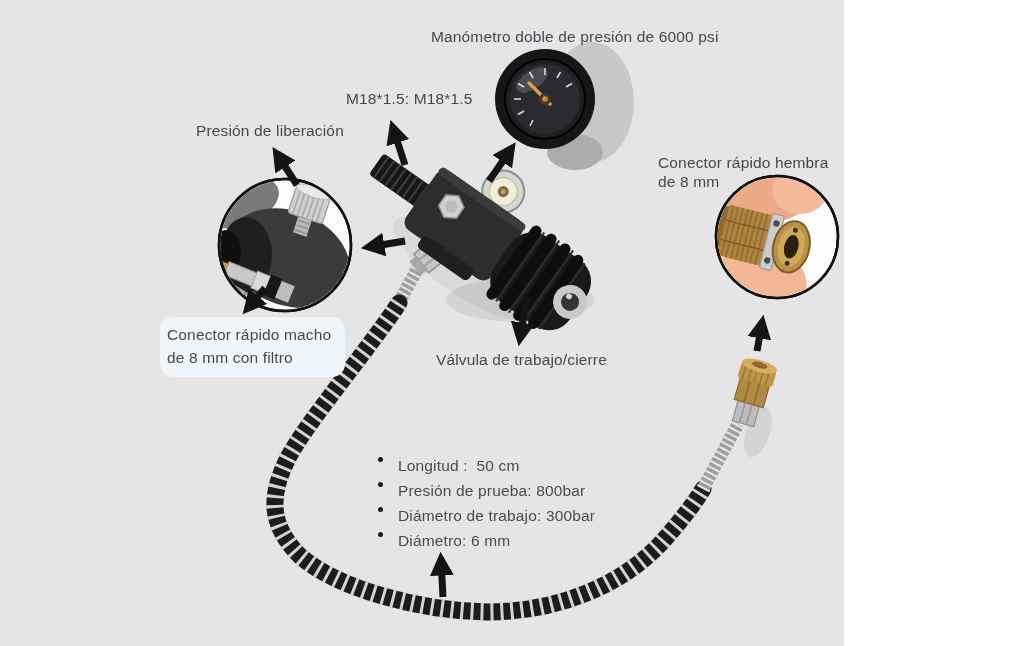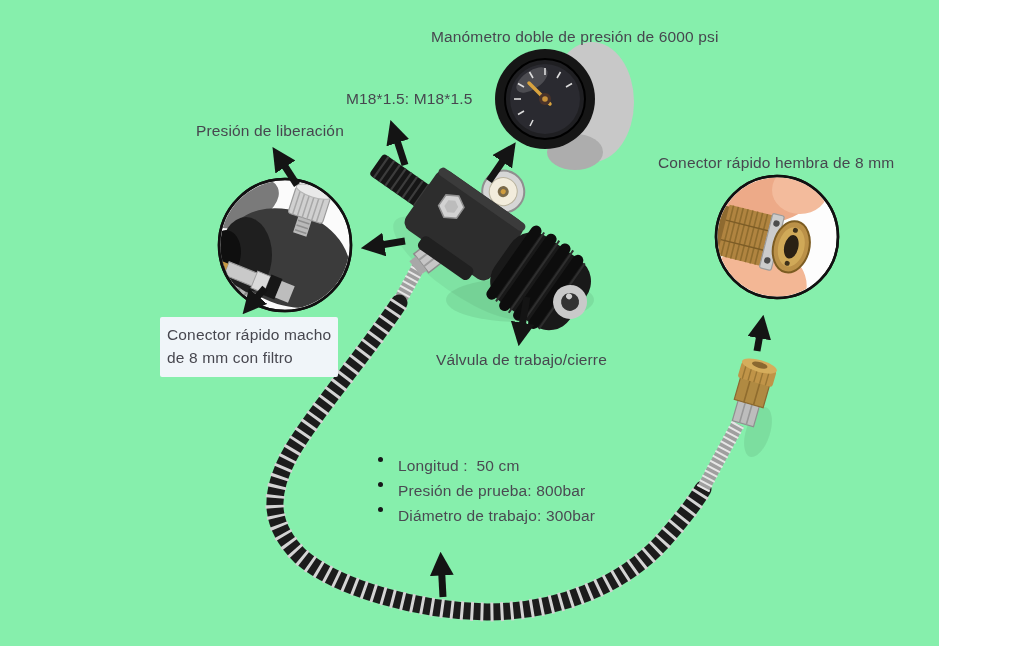--- a/index.html
+++ b/index.html
@@ -4,7 +4,7 @@
 <style>
   html,body{margin:0;padding:0;background:#ffffff;}
   .stage{
-    position:relative;width:939px;height:646px;background:#86efac;overflow:hidden;
+    position:relative;width:844px;height:646px;background:#e5e5e5;overflow:hidden;
     font-family:"Liberation Sans", sans-serif;
   }
   .stage svg{position:absolute;left:0;top:0;}

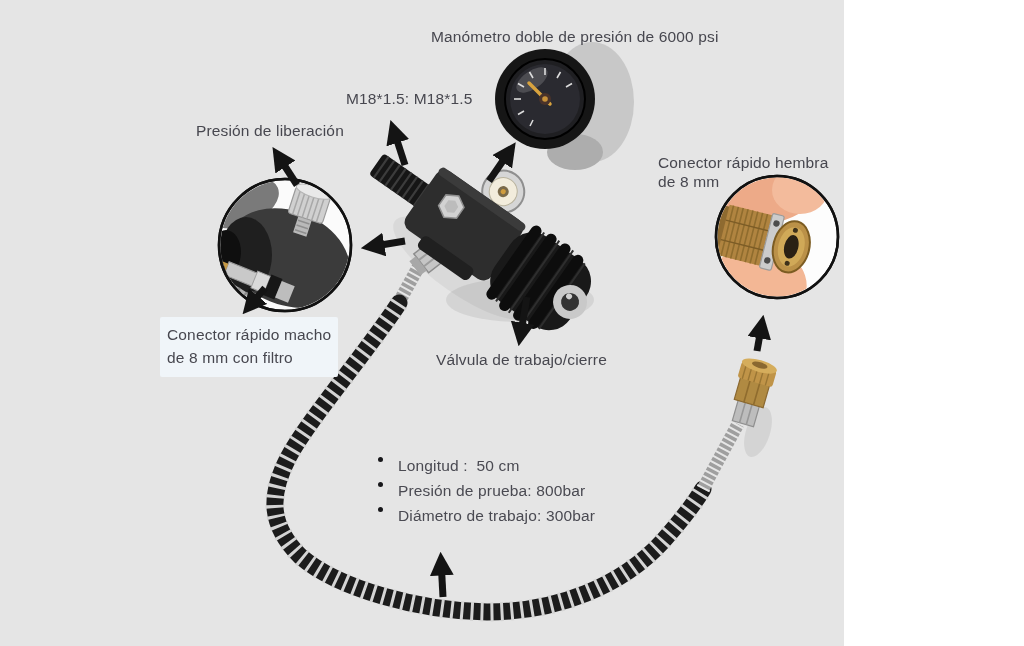--- a/index.html
+++ b/index.html
@@ -17,8 +17,8 @@
   #lbl-release{left:196px;top:121px;}
   #lbl-female{left:658px;top:153px;}
   #lbl-male{
-    left:160px;top:317px;background:#f0f5f9;border-radius:2px;
-    padding:6px 7px 8px 7px;line-height:23px;
+    left:160px;top:317px;background:#f0f5f9;border-radius:13px;
+    padding:6px 14px 8px 7px;line-height:23px;
   }
   #lbl-openclose{left:436px;top:350px;}
   .specs{position:absolute;left:378px;top:457px;list-style:none;margin:0;padding:0;}

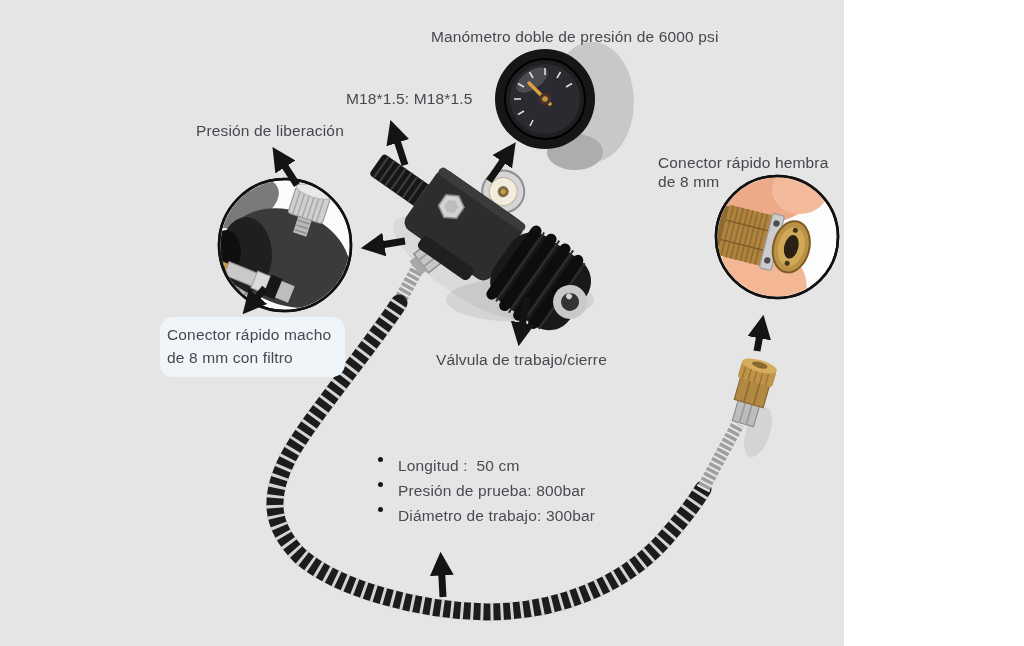--- a/index.html
+++ b/index.html
@@ -237,6 +237,10 @@
       <span class="dot"></span>
       <span class="spec-text">Diámetro de trabajo: 300bar</span>
     </li>
+    <li>
+      <span class="dot"></span>
+      <span class="spec-text">Diámetro: 6 mm</span>
+    </li>
   </ul>
 
 </div>

